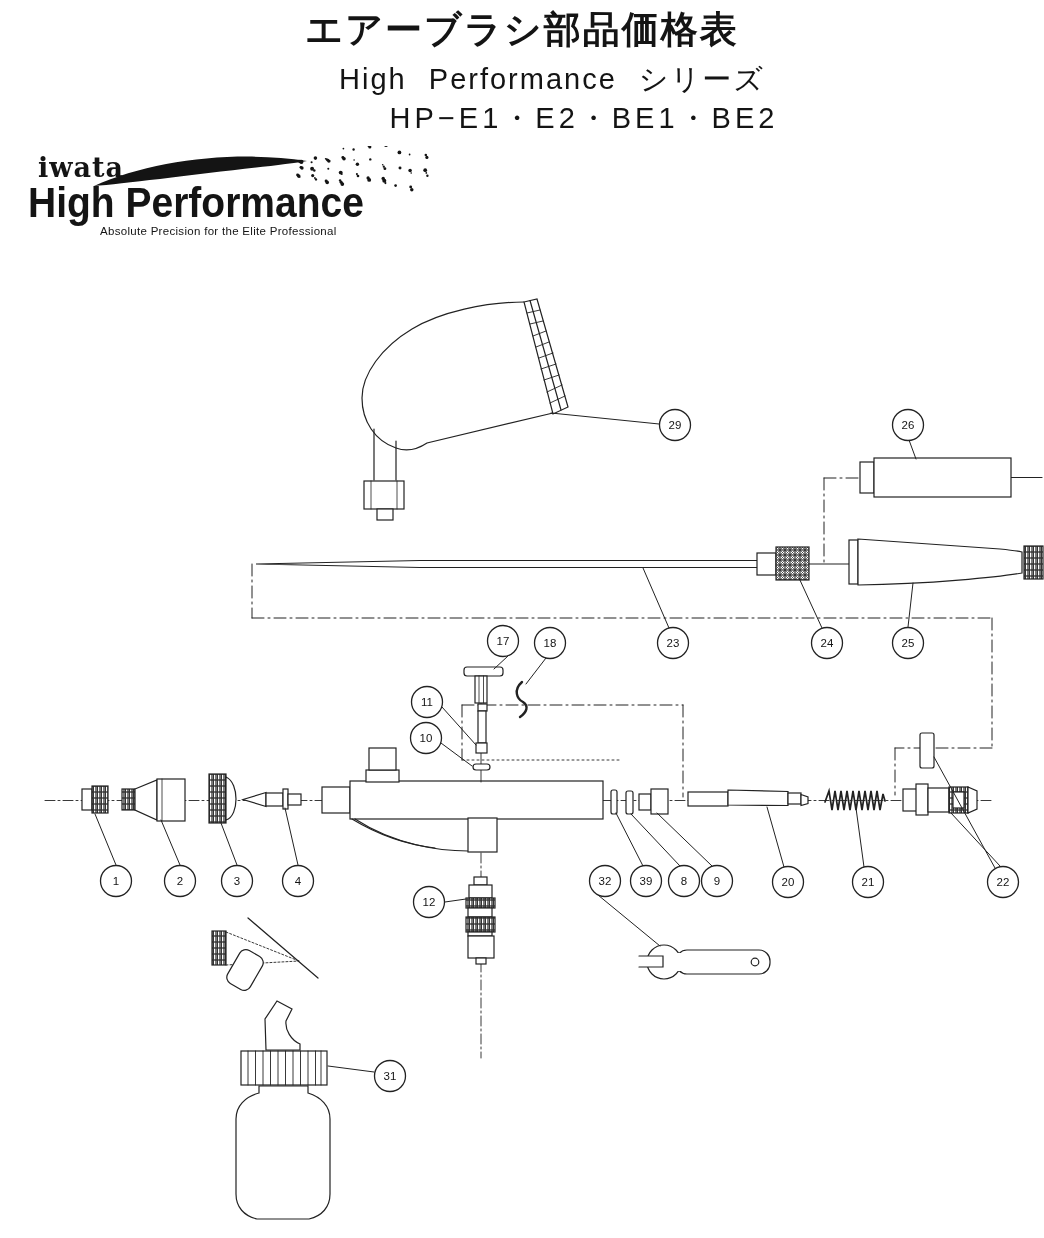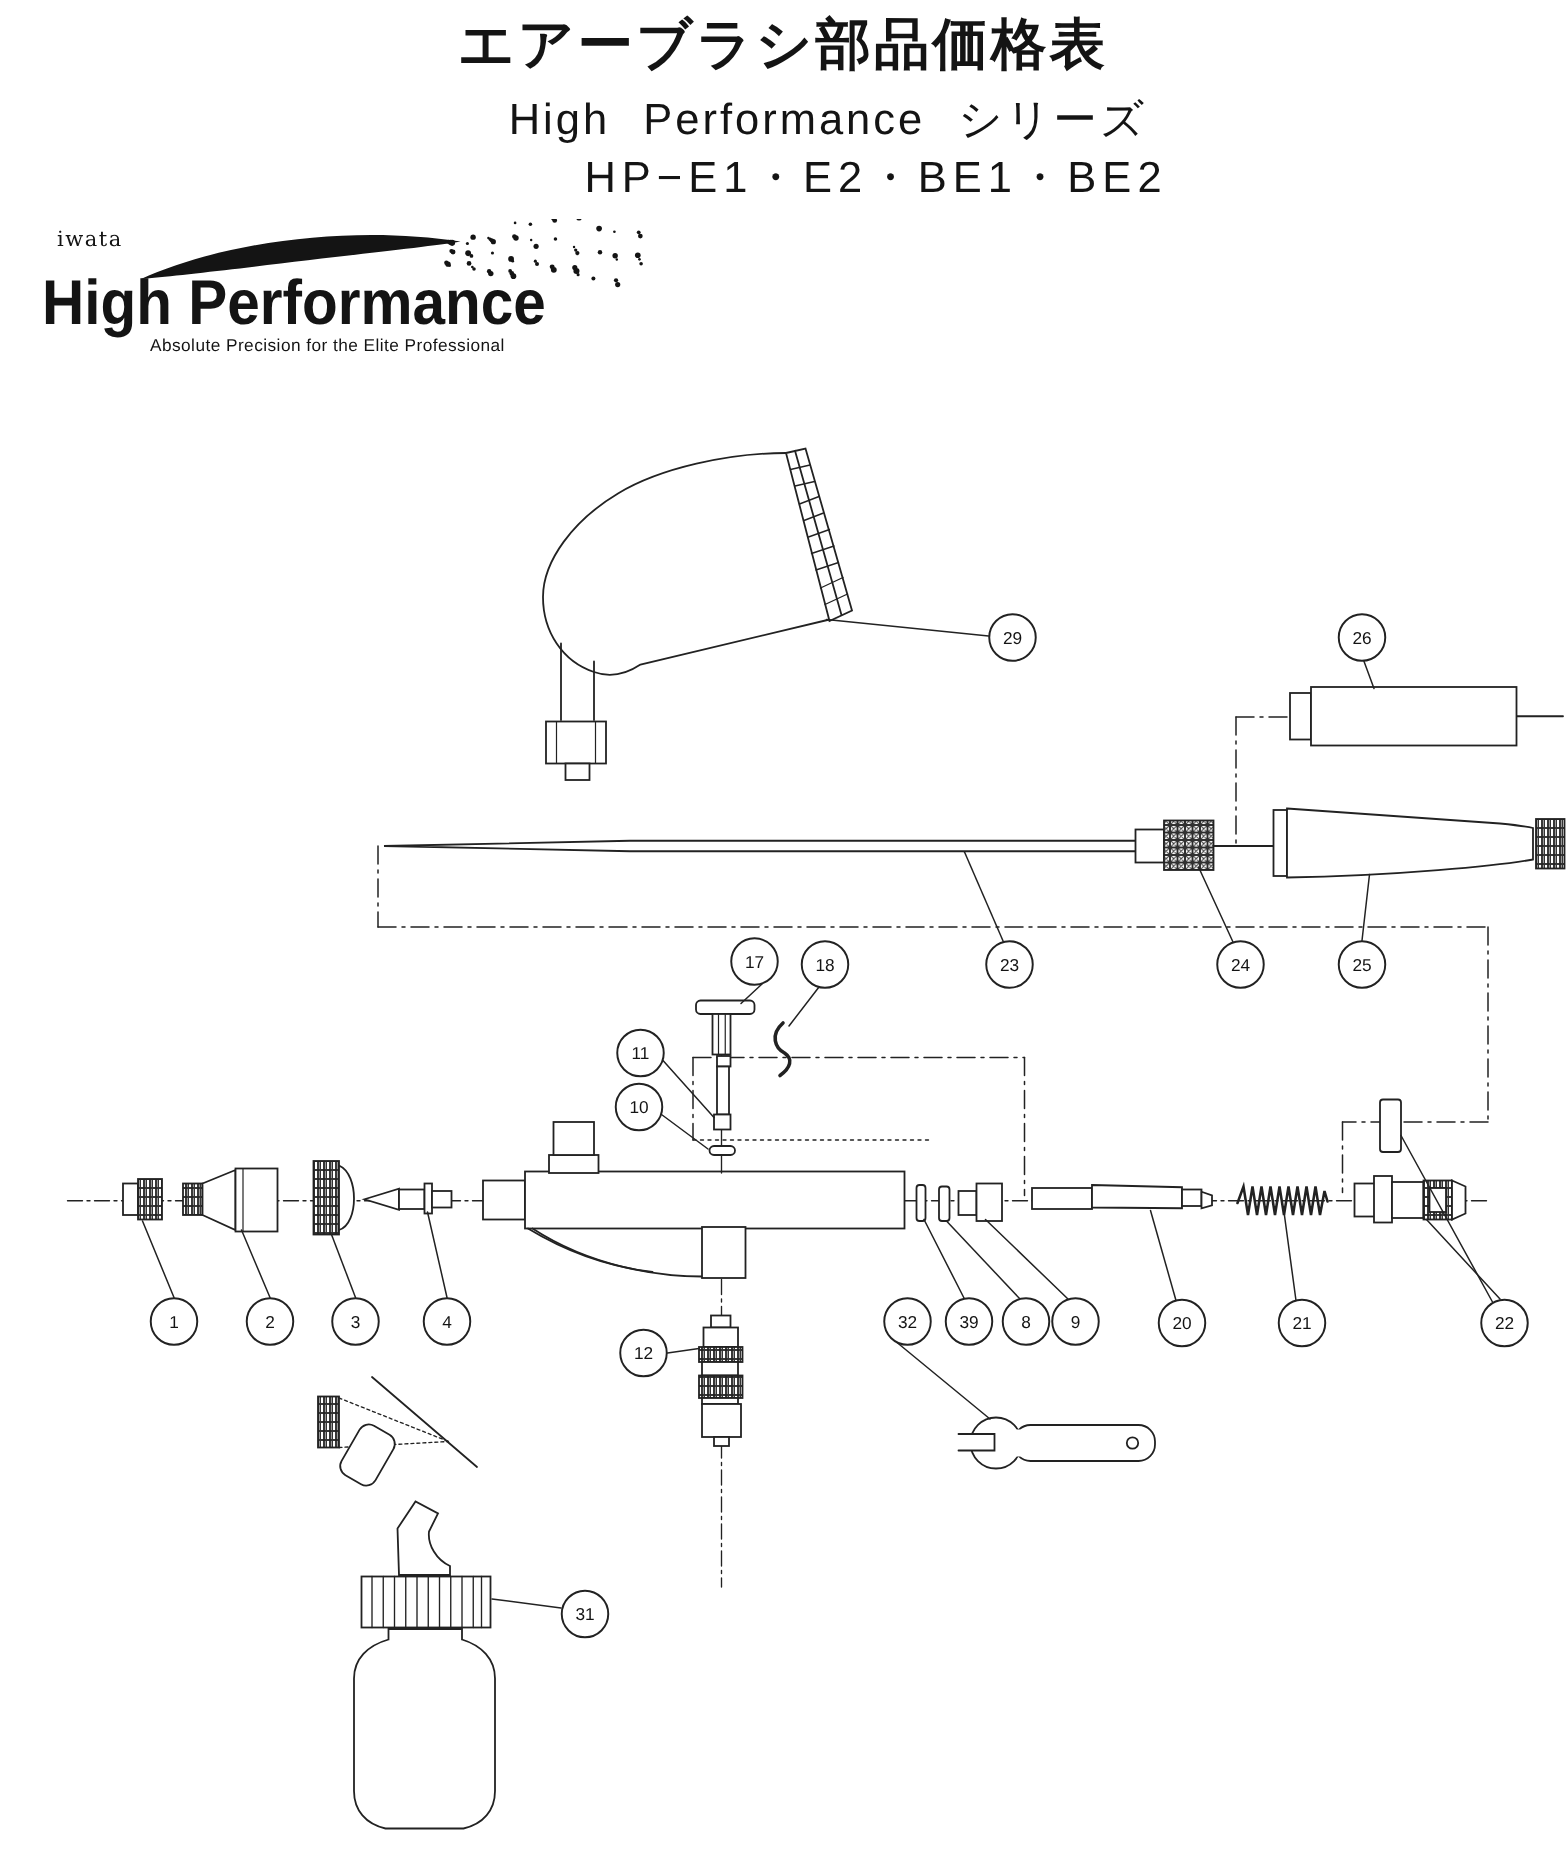--- a/index.html
+++ b/index.html
@@ -11,7 +11,7 @@
   .t3{top:99px;font-size:29px;font-weight:400;letter-spacing:4px;padding-left:62px}
   .logo{position:absolute;left:30px;top:152px;width:440px;height:100px}
   .brand{position:absolute;left:8px;top:0;font-family:"DejaVu Serif","Liberation Serif",serif;
-         font-weight:400;font-size:14px;letter-spacing:1px}
+         font-weight:700;font-size:27px;letter-spacing:1px}
   .lname{position:absolute;left:-2px;top:27px;font-size:39px;font-weight:900;
          letter-spacing:0px;transform:scale(1.0,1.08);transform-origin:left top}
   .ltag{position:absolute;left:70px;top:73px;font-size:11.5px;letter-spacing:0.3px}

